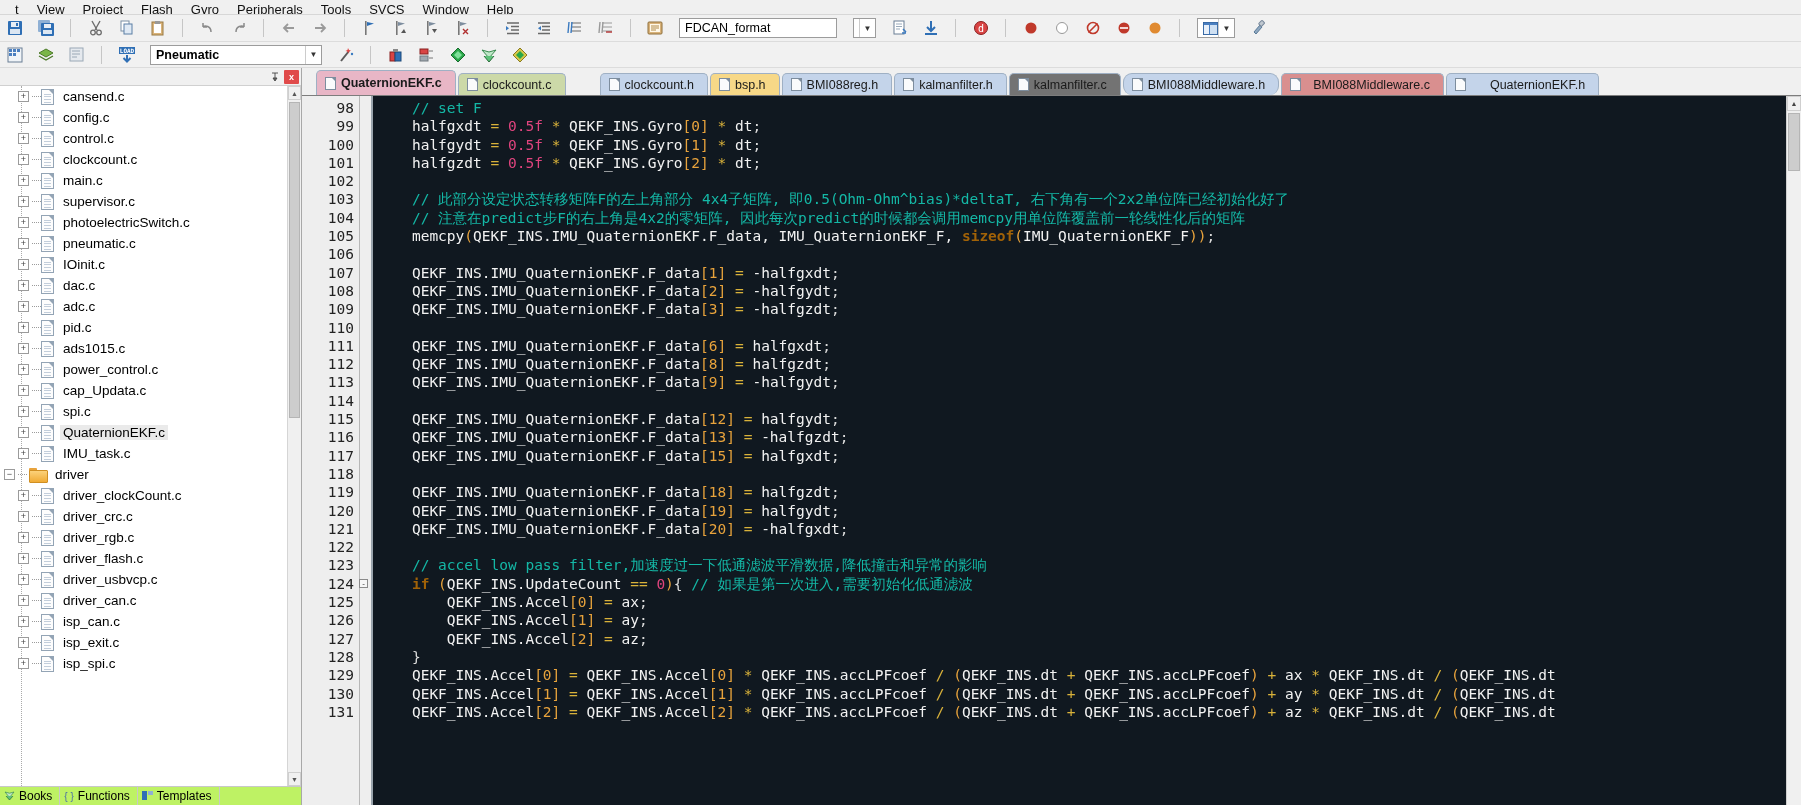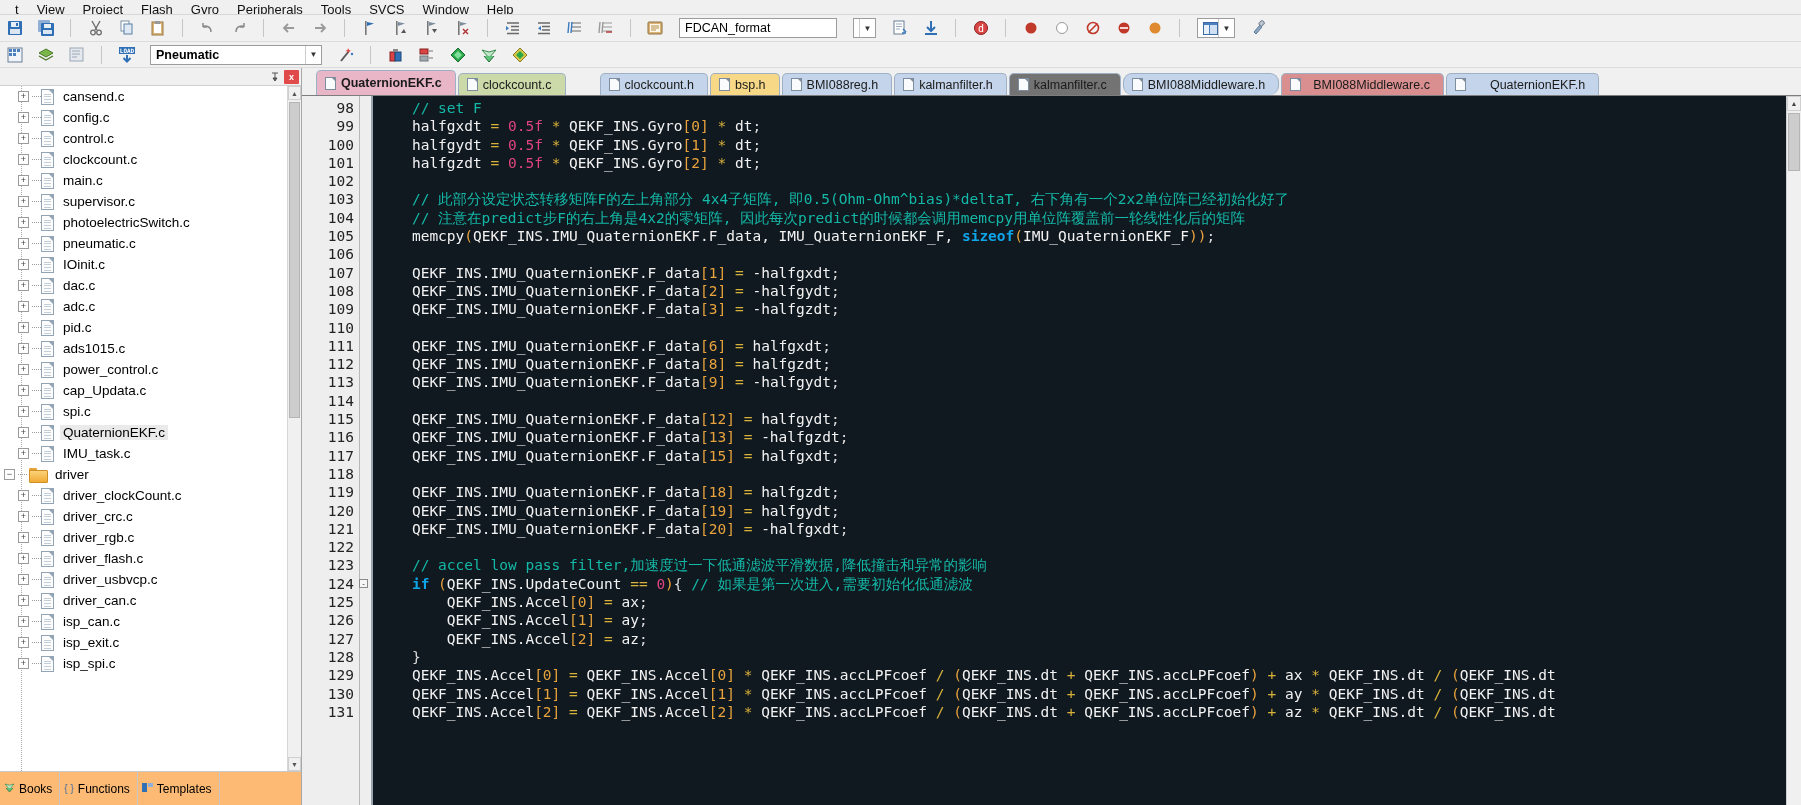--- a/index.html
+++ b/index.html
@@ -372,7 +372,7 @@
   .c-num   { color: #e0447e; }
   .c-brk   { color: #e8a33c; }
   .c-op    { color: #d9b23a; }
-  .c-kw    { color: #0ea5e9; font-weight: bold; }
+  .c-kw    { color: #a16207; font-weight: bold; }
   .c-id    { color: #f2f2f2; }
   .c-punct { color: #dcdcdc; }
 </style>

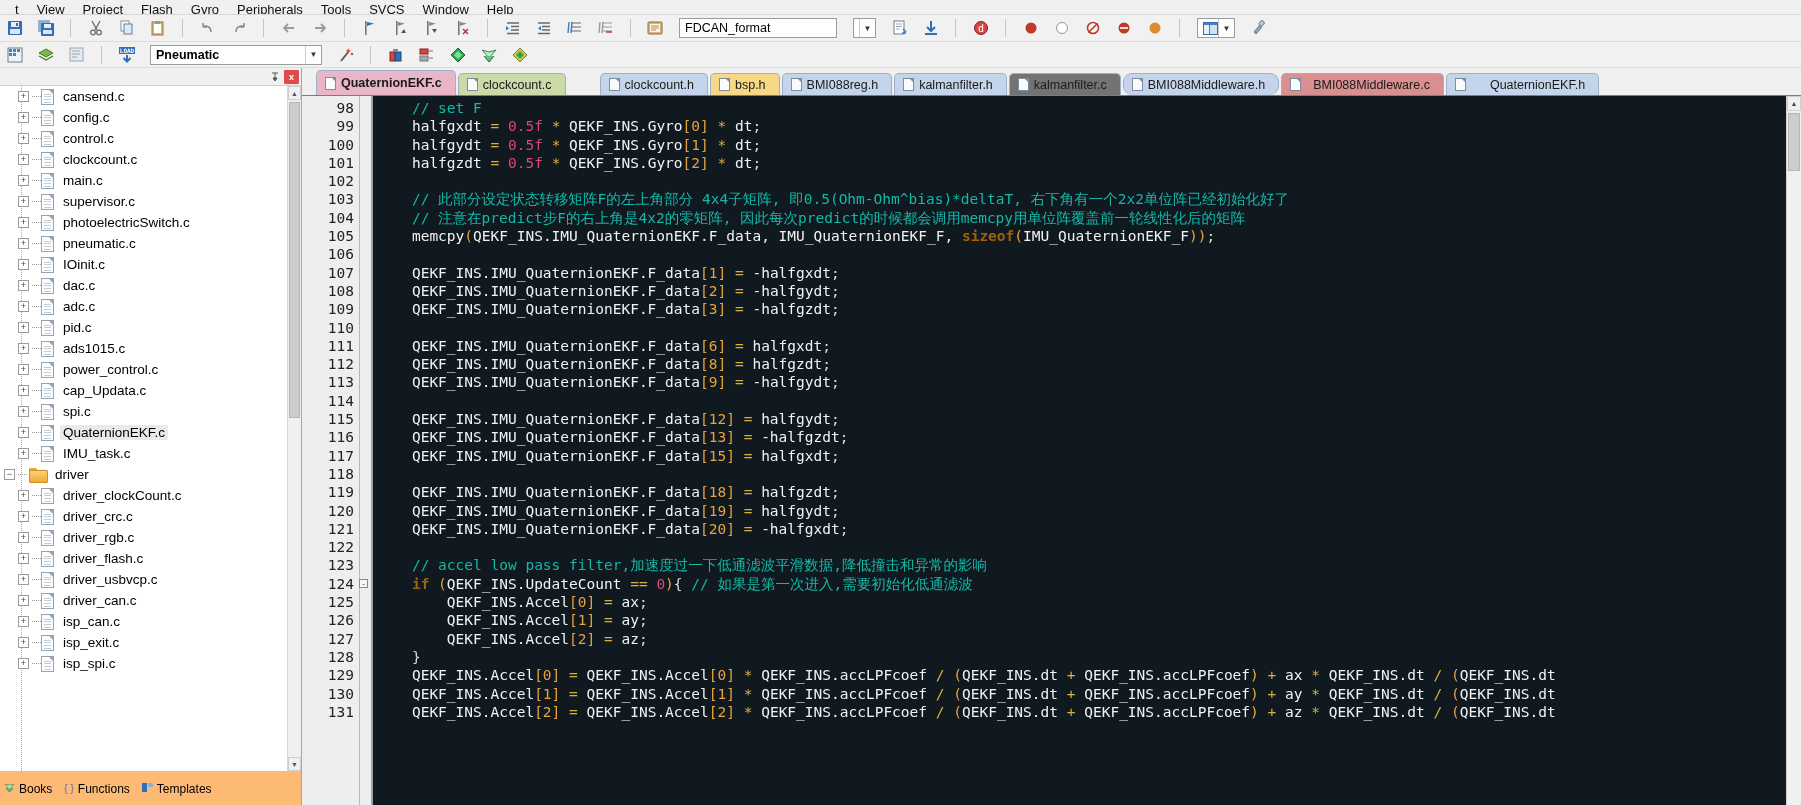--- a/index.html
+++ b/index.html
@@ -222,8 +222,8 @@
 
   
   .proj-tabs {
-    height: 34px;
-    background: #fdba74;
+    height: 19px;
+    background: #bef264;
     border-top: 1px solid #c8c8c8;
     display: flex;
     align-items: stretch;

